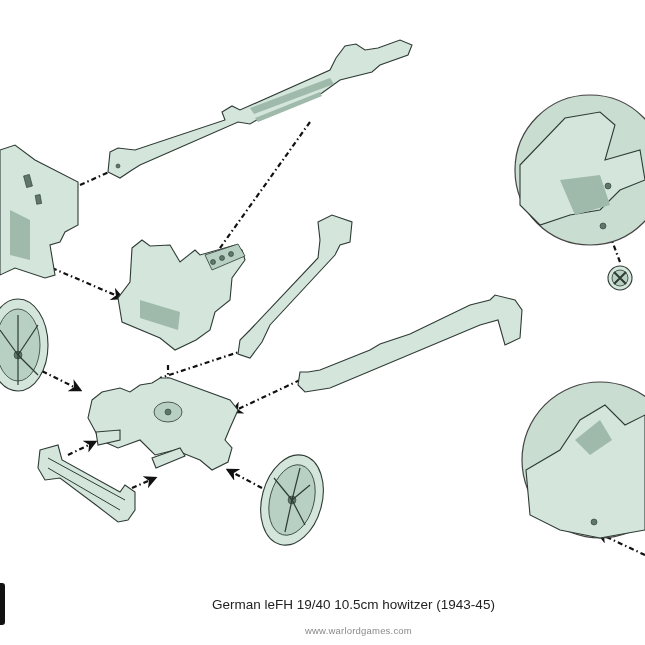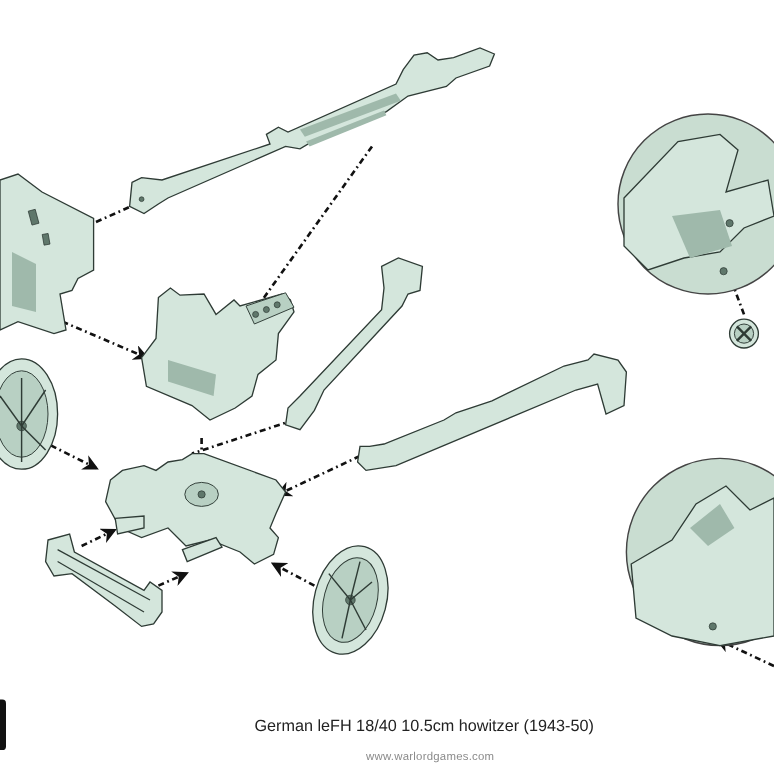--- a/index.html
+++ b/index.html
@@ -135,7 +135,7 @@
 
 <div class="edge-bar"></div>
 
-<div class="caption title">German leFH 18/40 10.5cm howitzer (1943-50)</div>
+<div class="caption title">German leFH 19/40 10.5cm howitzer (1943-45)</div>
 <div class="caption url">www.warlordgames.com</div>
 
 </body></html>

